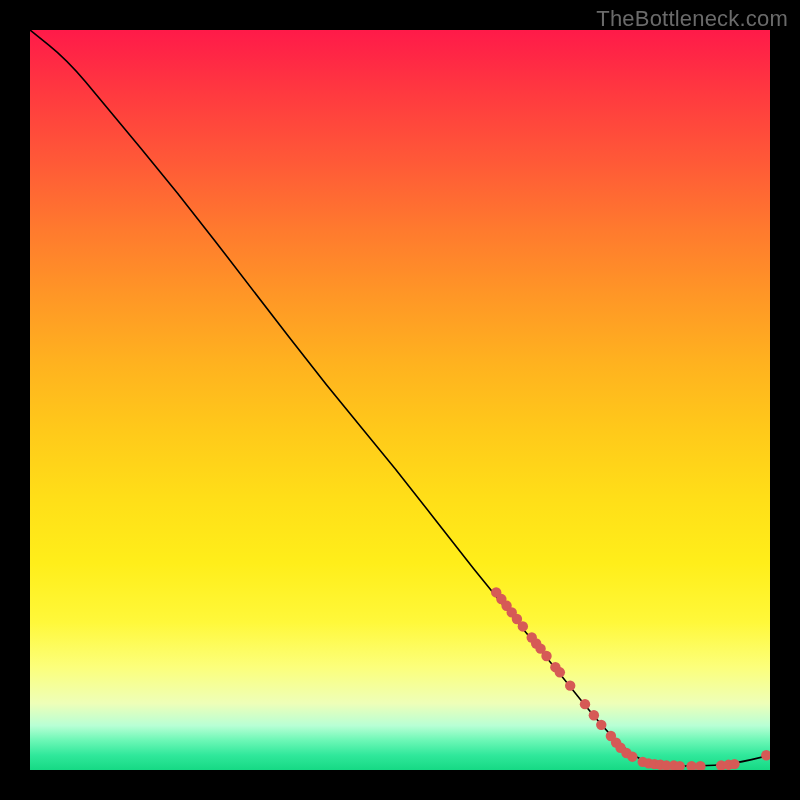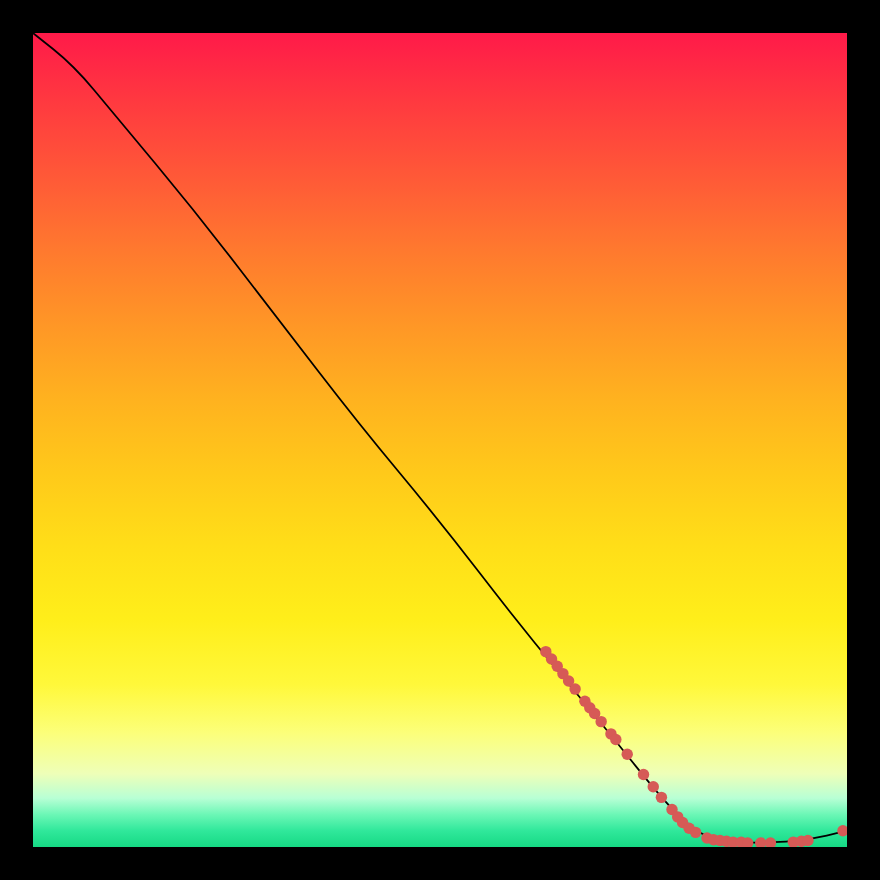--- a/index.html
+++ b/index.html
@@ -105,6 +105,7 @@
         </g>
     </svg>
   </div>
+  <div class="watermark">TheBottleneck.com</div>
 </div>
 
 </body></html>

